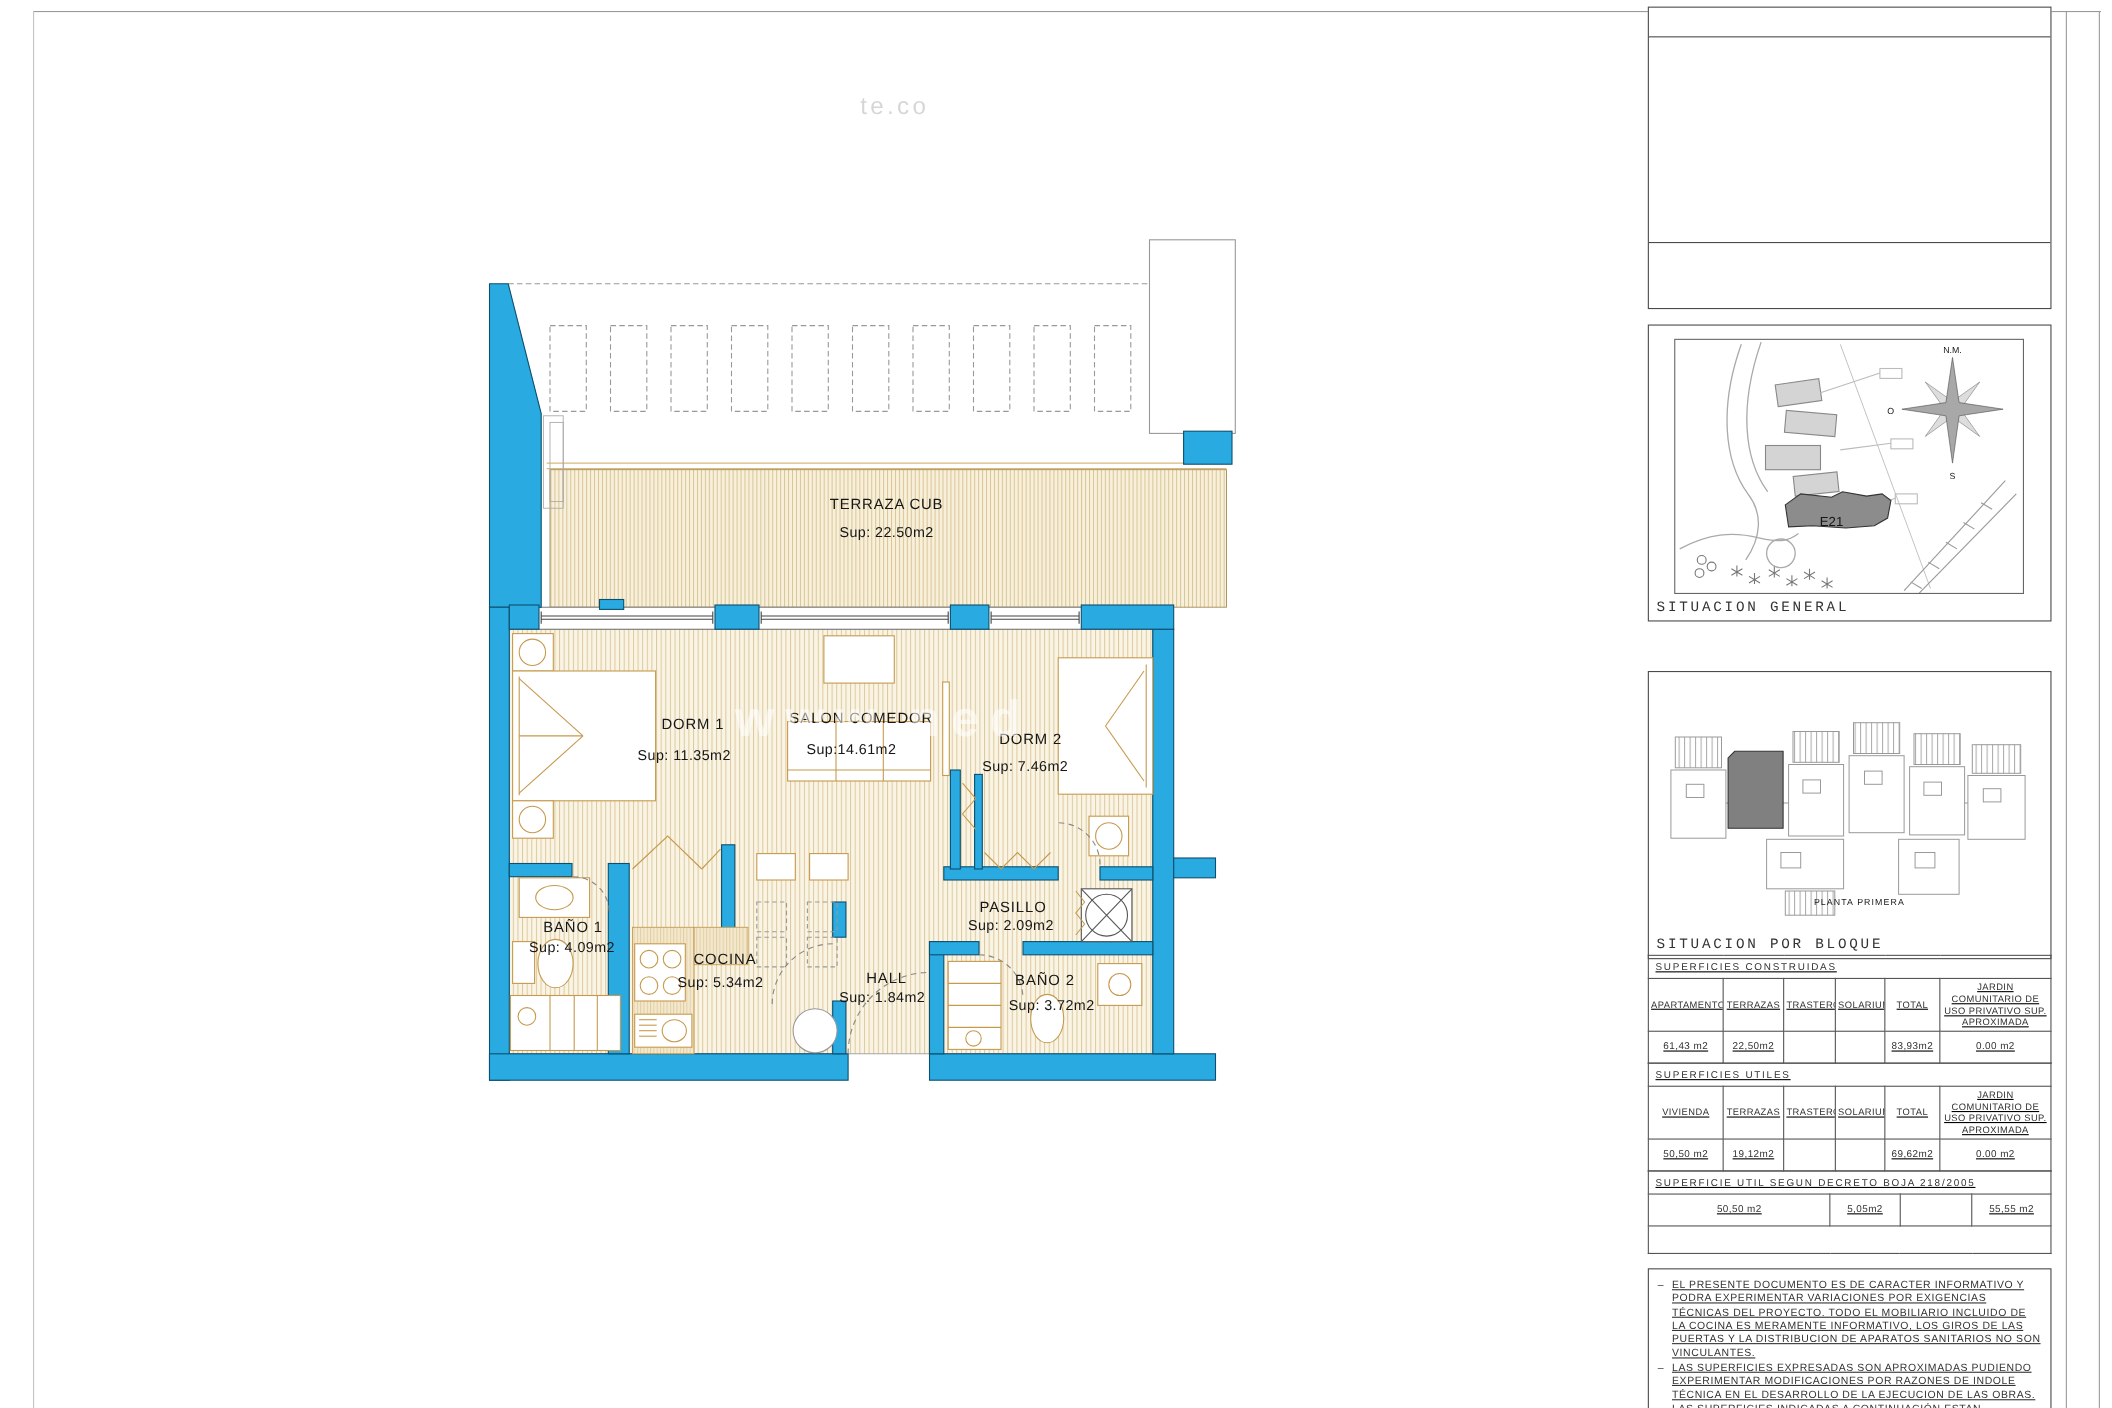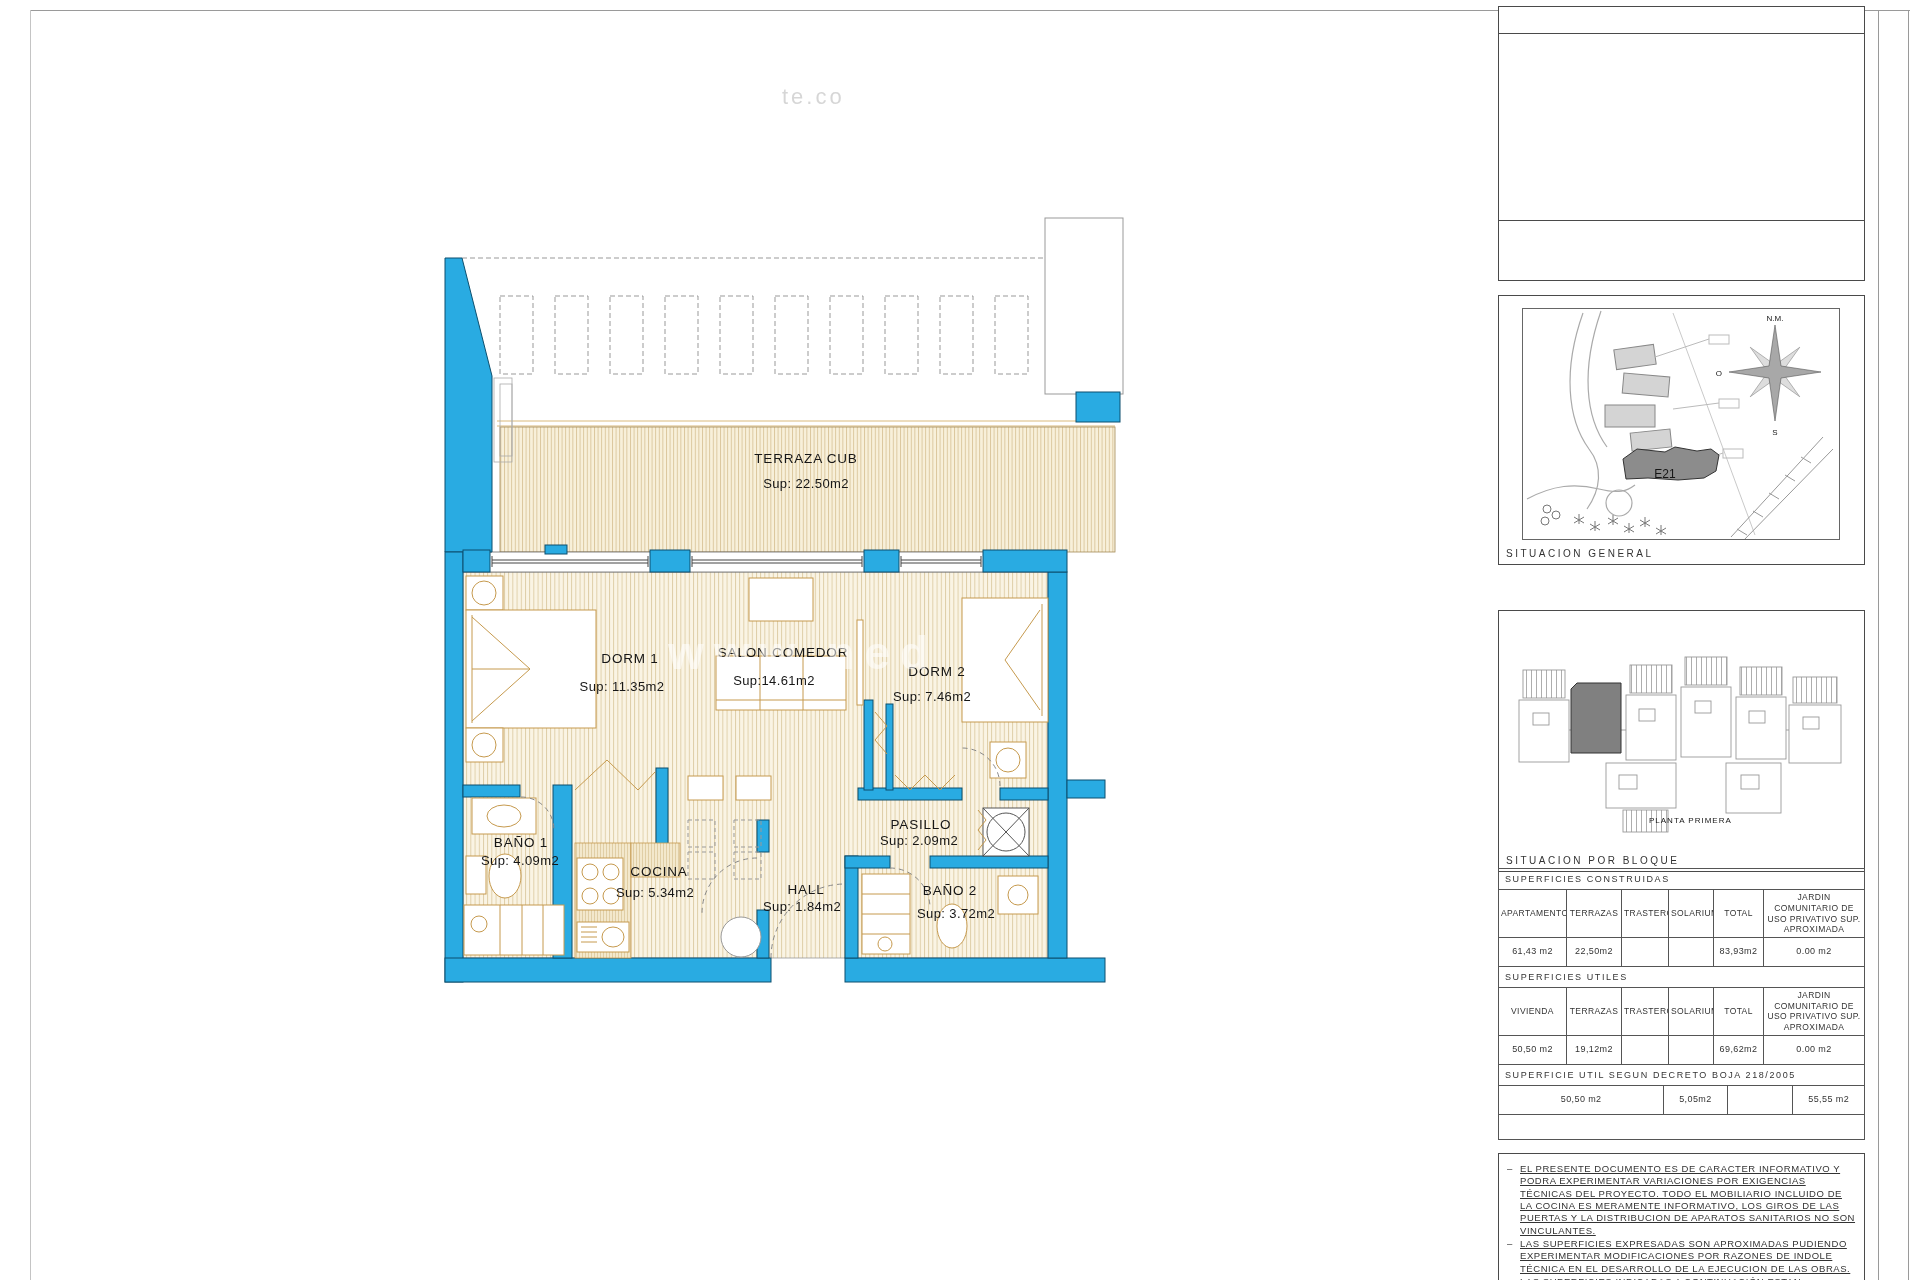--- a/index.html
+++ b/index.html
@@ -17,7 +17,7 @@
     color:rgba(120,120,120,.30);margin-left:36px;}
   
   .sbox{position:absolute;left:1498px;width:367px;border:1.5px solid #4a4a4a;background:#fff;box-sizing:border-box;}
-  .sbox .panel-label{position:absolute;left:7px;bottom:5px;font-size:10px;letter-spacing:2.5px;color:#333;}
+  .sbox .panel-label{position:absolute;left:7px;bottom:5px;font-size:13px;letter-spacing:2.5px;color:#333;font-family:Liberation Mono, monospace;}
   .map-inner{position:absolute;border:1px solid #666;background:#fff;}
   
   .stable{border-collapse:collapse;width:100%;table-layout:fixed;}

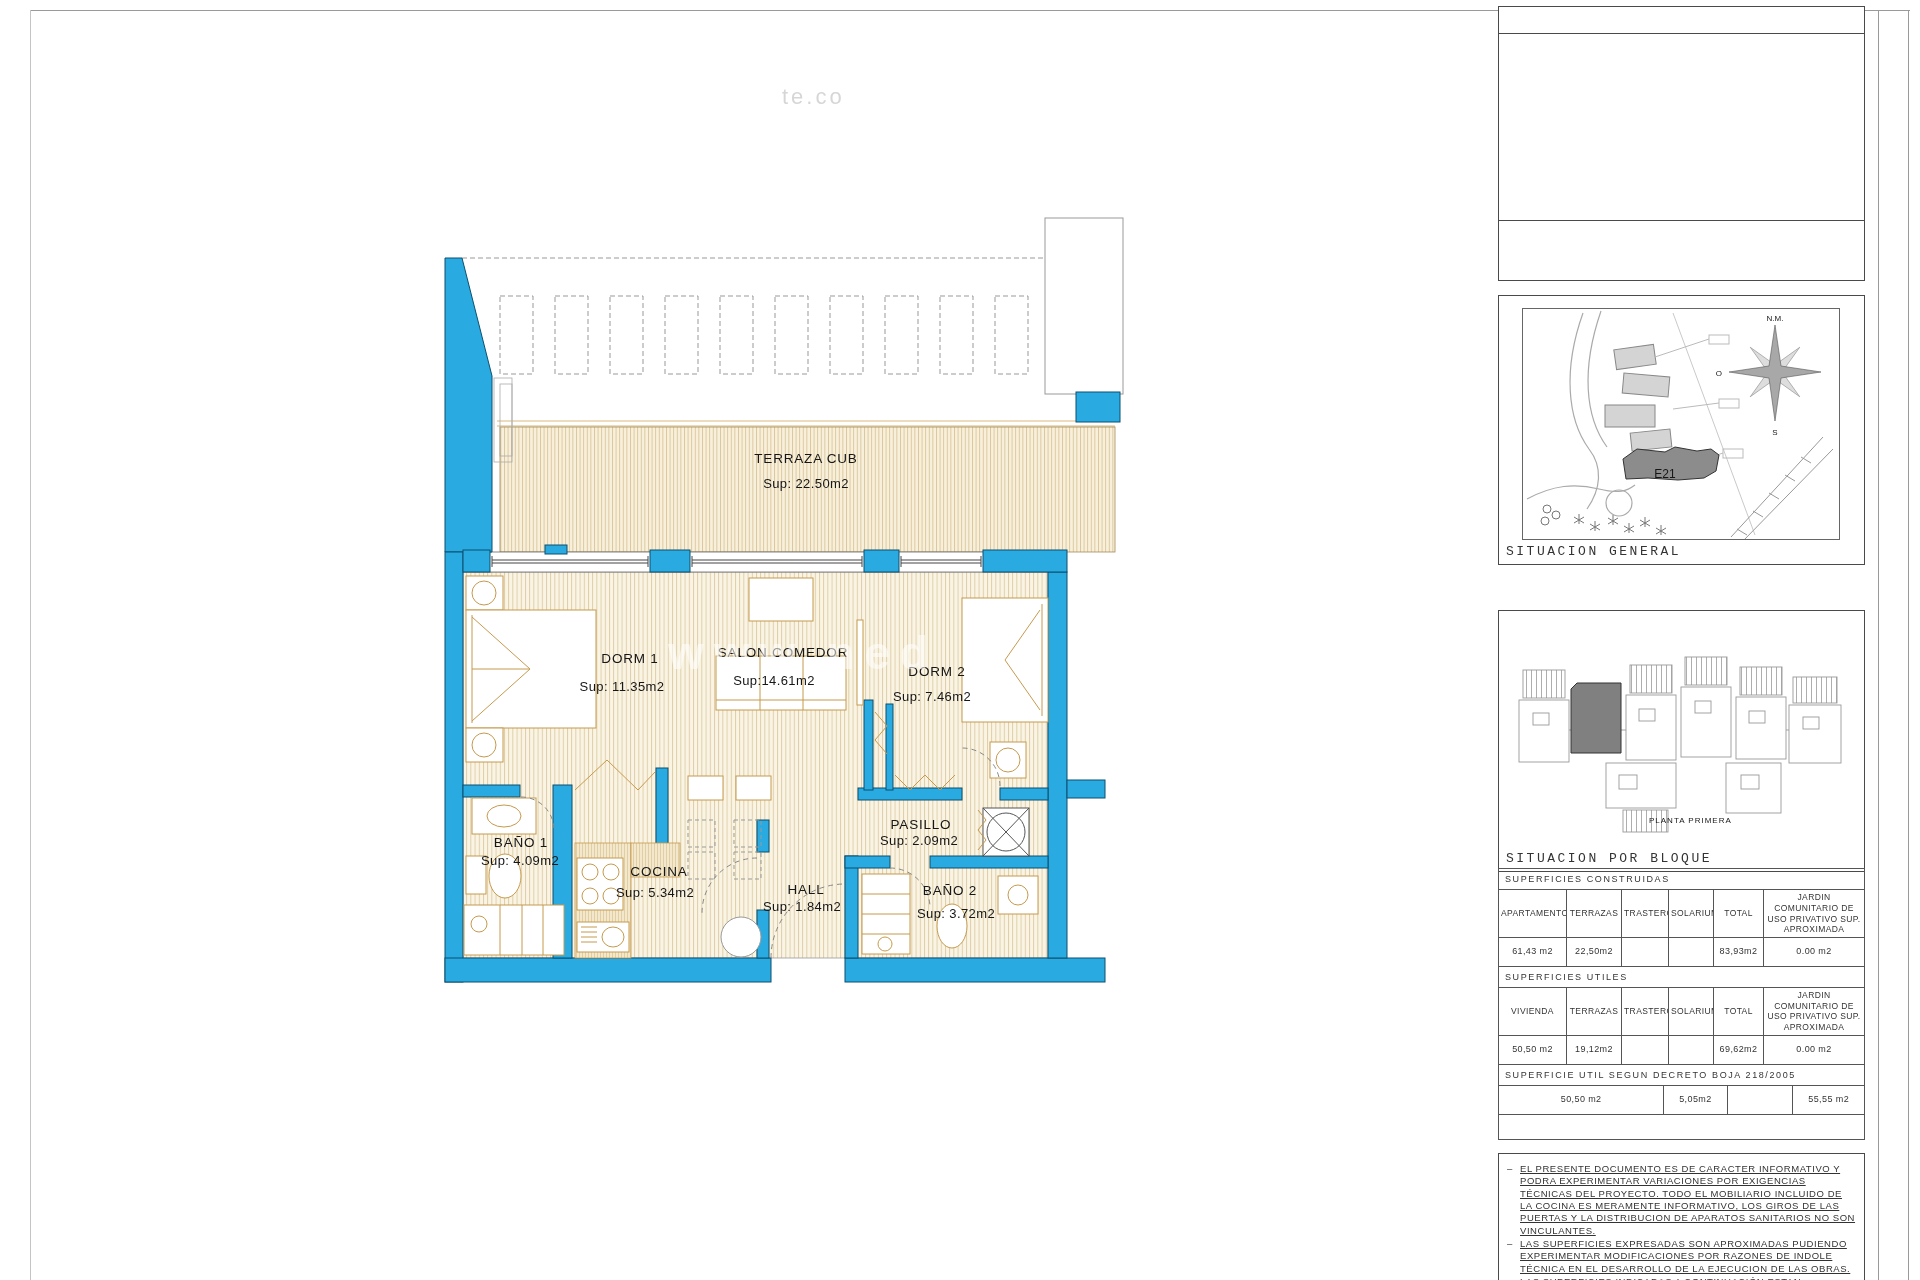--- a/index.html
+++ b/index.html
@@ -374,7 +374,7 @@
   <div class="panel-label">SITUACION POR BLOQUE</div>
 </div>
 
-<div class="abs" style="left:1498px;top:868px;width:367px;">
+<div class="abs" style="left:1498px;top:868px;width:367px;text-decoration:underline;">
   <table class="stable">
     <colgroup>
         <col style="width:68px">

